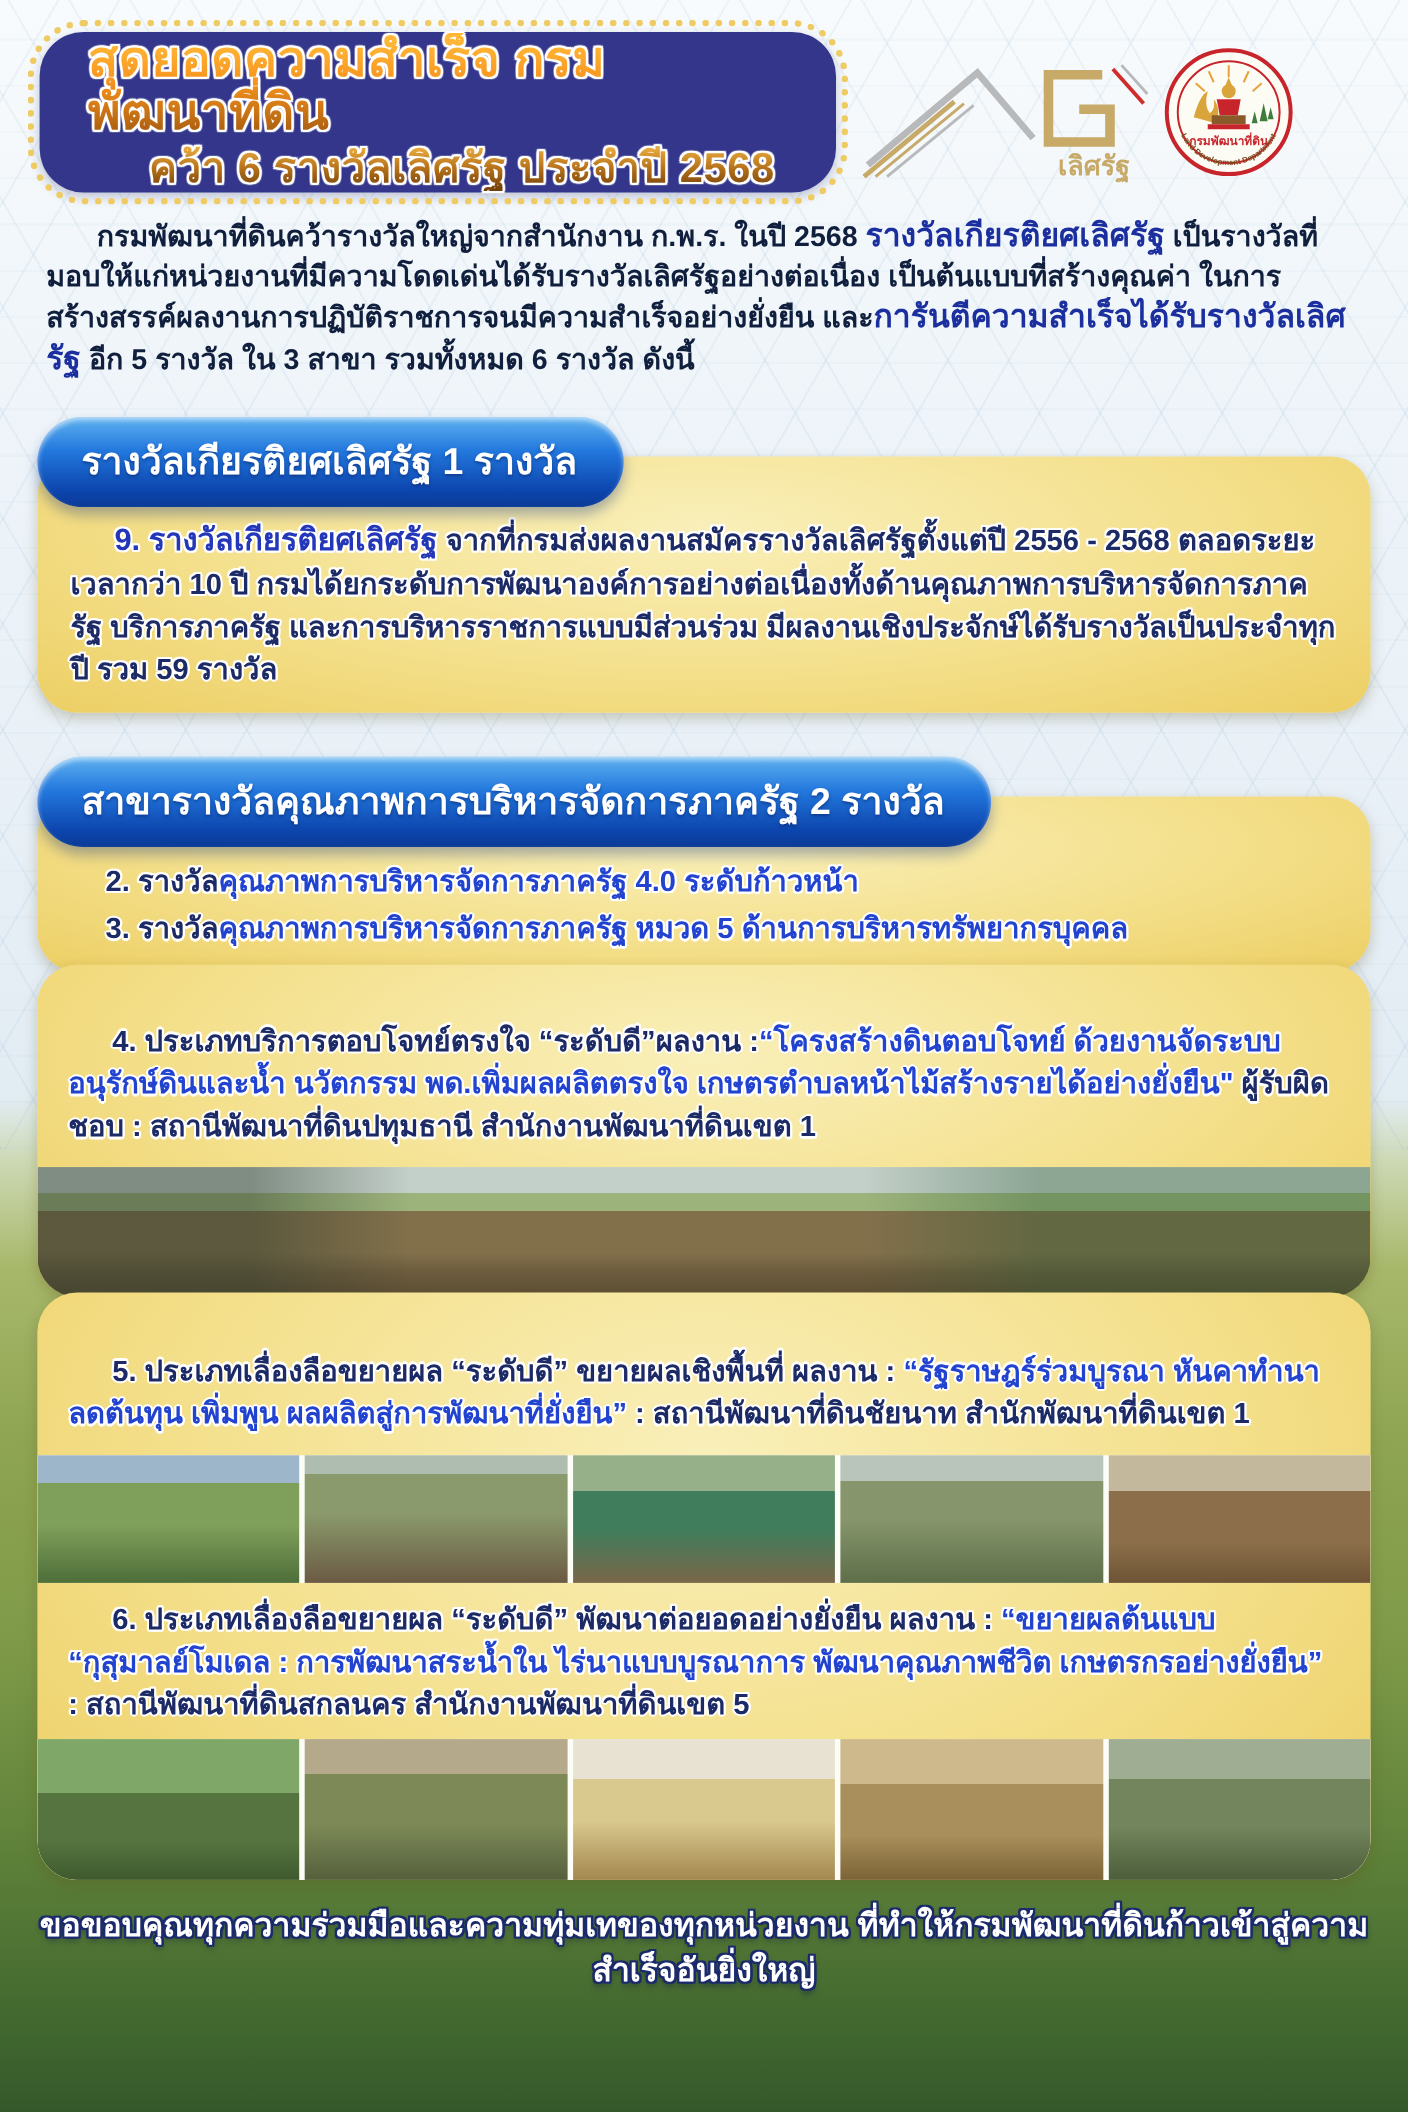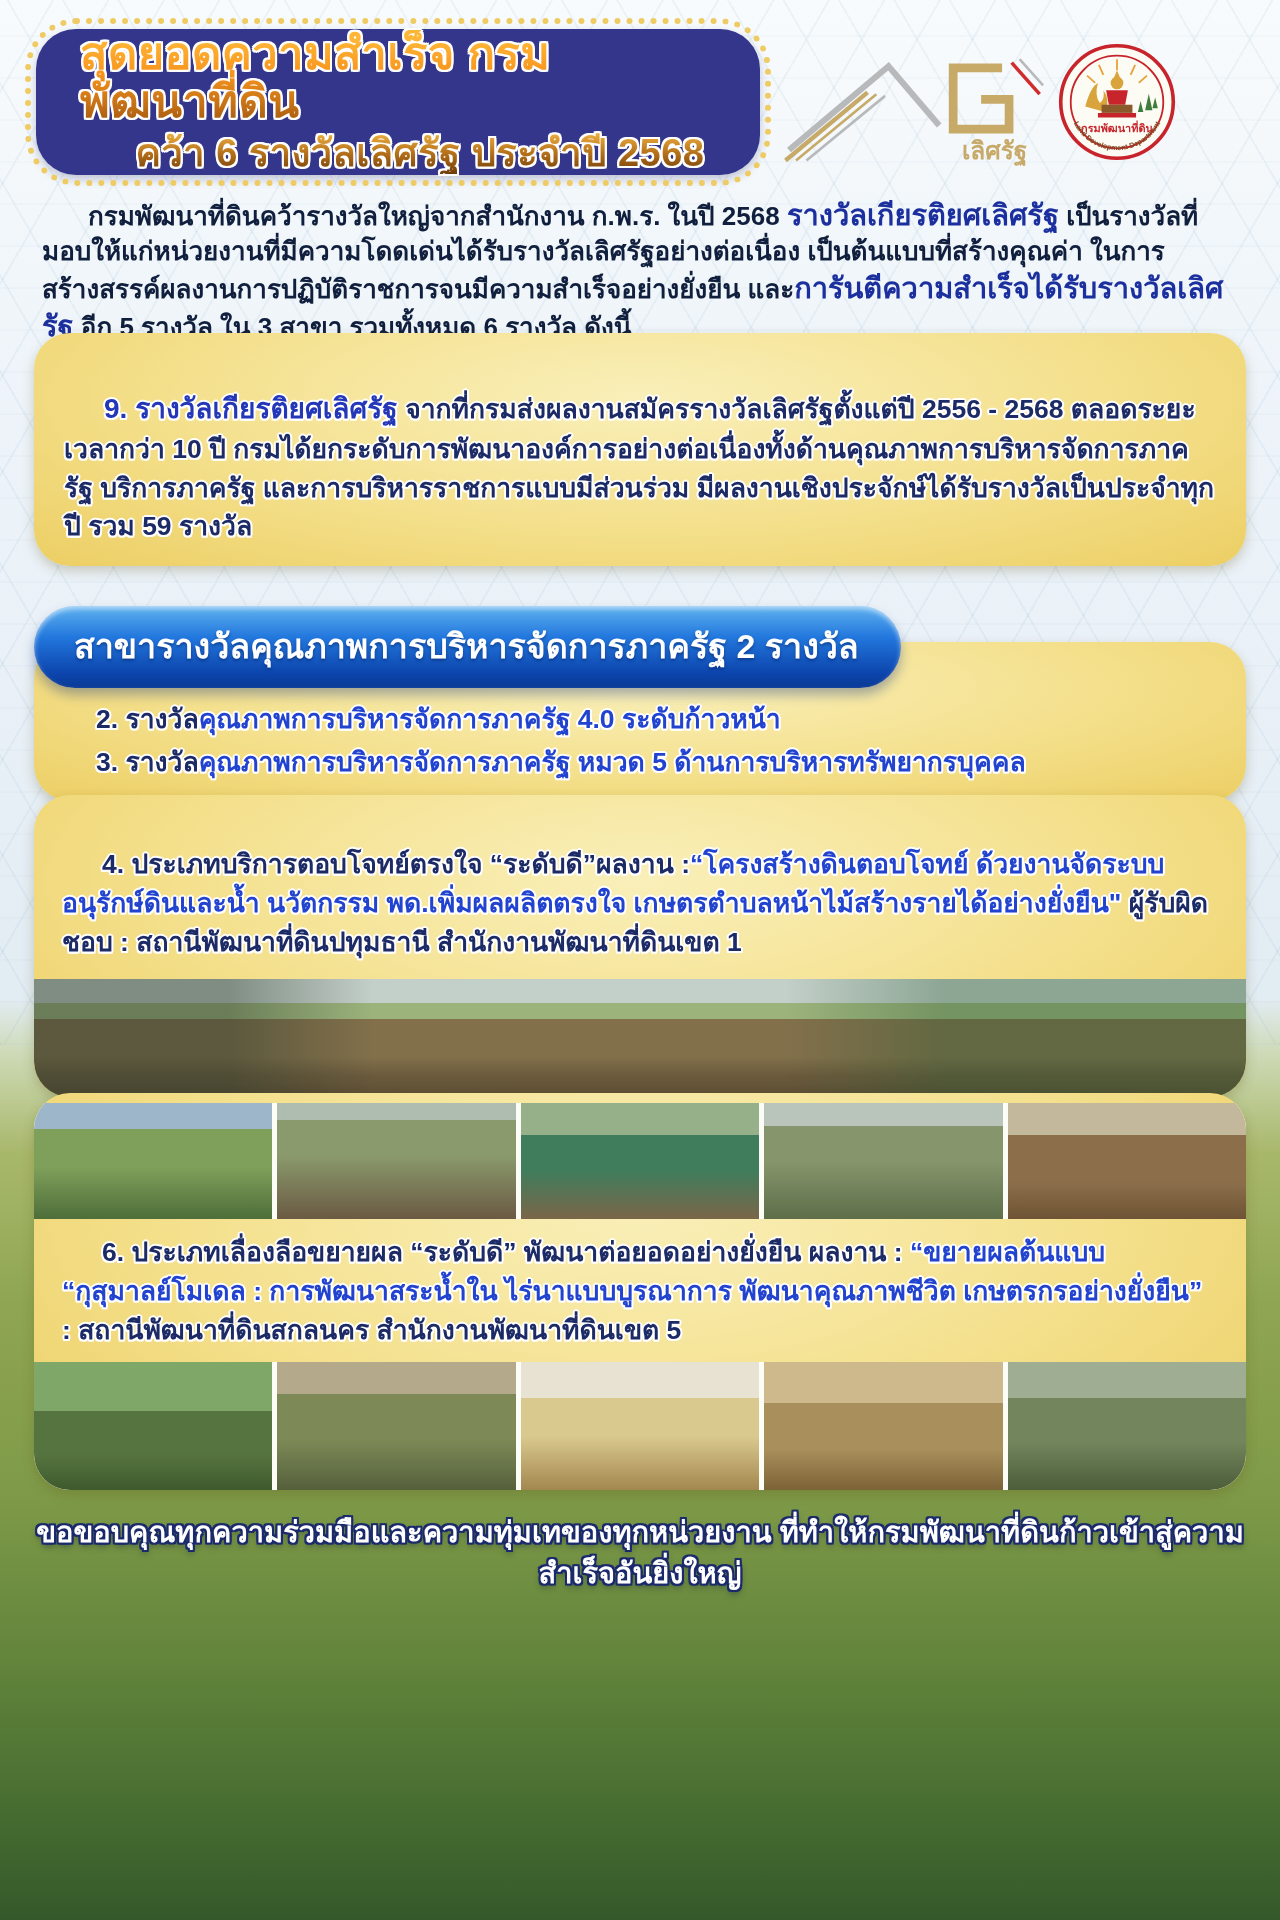--- a/index.html
+++ b/index.html
@@ -166,6 +166,7 @@
     <p class="intro"><span>กรมพัฒนาที่ดินคว้ารางวัลใหญ่จากสำนักงาน ก.พ.ร. ในปี 2568 </span><span class="intro-hl">รางวัลเกียรติยศเลิศรัฐ</span><span> เป็นรางวัลที่มอบให้แก่หน่วยงานที่มีความโดดเด่นได้รับรางวัลเลิศรัฐอย่างต่อเนื่อง เป็นต้นแบบที่สร้างคุณค่า ในการสร้างสรรค์ผลงานการปฏิบัติราชการจนมีความสำเร็จอย่างยั่งยืน และ</span><span class="intro-hl">การันตีความสำเร็จได้รับรางวัลเลิศรัฐ</span><span> อีก 5 รางวัล ใน 3 สาขา รวมทั้งหมด 6 รางวัล ดังนี้</span></p>
 
     <div class="section" style="margin-top:34px;">
+      <div class="pill">รางวัลเกียรติยศเลิศรัฐ 1 รางวัล</div>
       <div class="ybox ybox-pad">
         <p class="award-text"><span class="num-blue">9. รางวัลเกียรติยศเลิศรัฐ</span><span> จากที่กรมส่งผลงานสมัครรางวัลเลิศรัฐตั้งแต่ปี 2556 - 2568 ตลอดระยะเวลากว่า 10 ปี กรมได้ยกระดับการพัฒนาองค์การอย่างต่อเนื่องทั้งด้านคุณภาพการบริหารจัดการภาครัฐ บริการภาครัฐ และการบริหารราชการแบบมีส่วนร่วม มีผลงานเชิงประจักษ์ได้รับรางวัลเป็นประจำทุกปี รวม 59 รางวัล</span></p>
       </div>

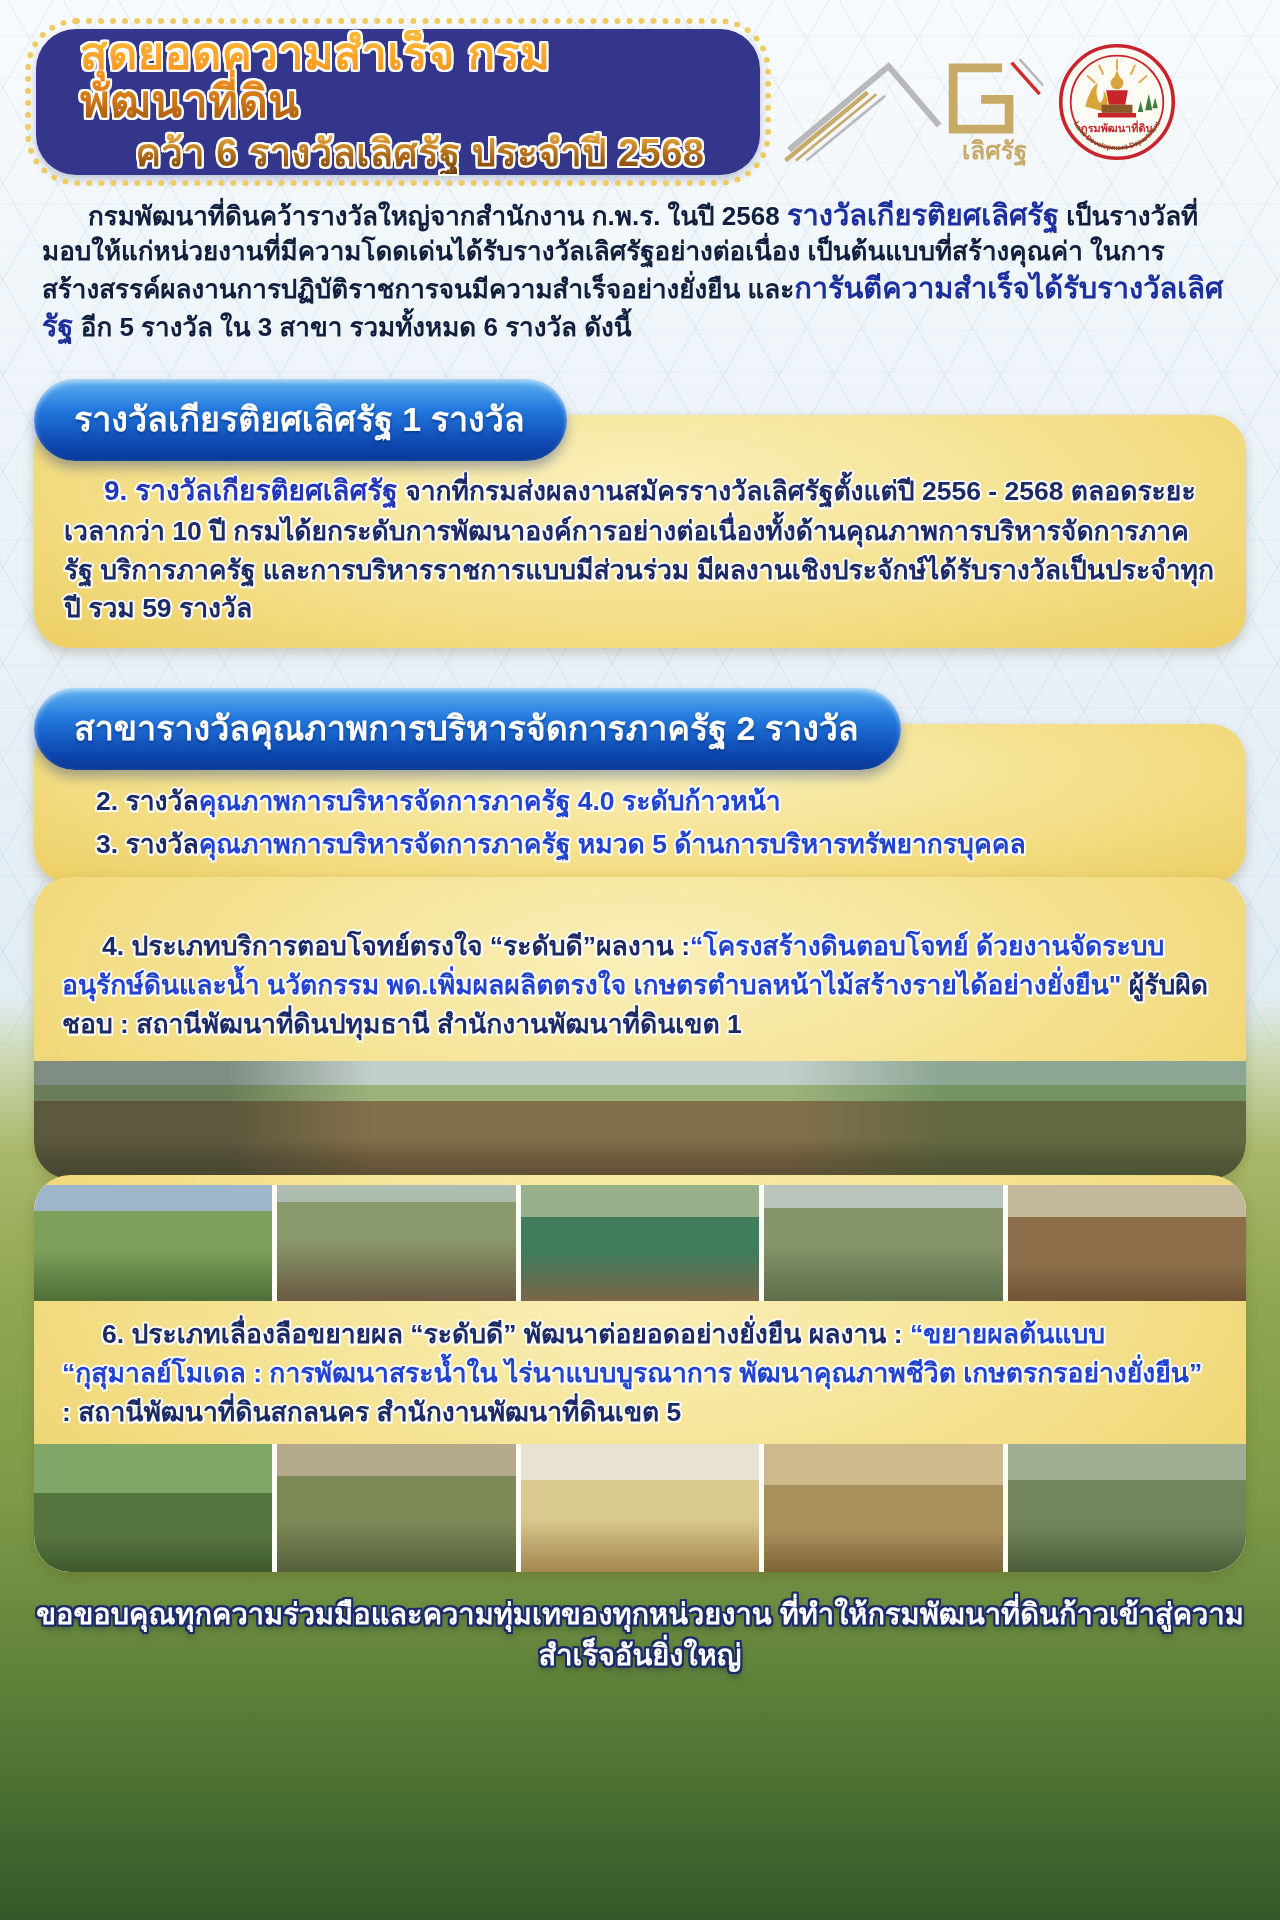--- a/index.html
+++ b/index.html
@@ -189,6 +189,7 @@
 
     <div class="section" style="margin-top:42px;">
       <div class="ybox bigbox">
+        <p class="award-text top-text"><span>5. ประเภทเลื่องลือขยายผล “ระดับดี” ขยายผลเชิงพื้นที่ ผลงาน : </span><span class="hl-blue">“รัฐราษฎร์ร่วมบูรณา หันคาทำนาลดต้นทุน เพิ่มพูน ผลผลิตสู่การพัฒนาที่ยั่งยืน”</span><span> : สถานีพัฒนาที่ดินชัยนาท สำนักพัฒนาที่ดินเขต 1</span></p>
         <div class="strip strip1">
           <div class="ph p1"></div>
           <div class="ph p2"></div>

